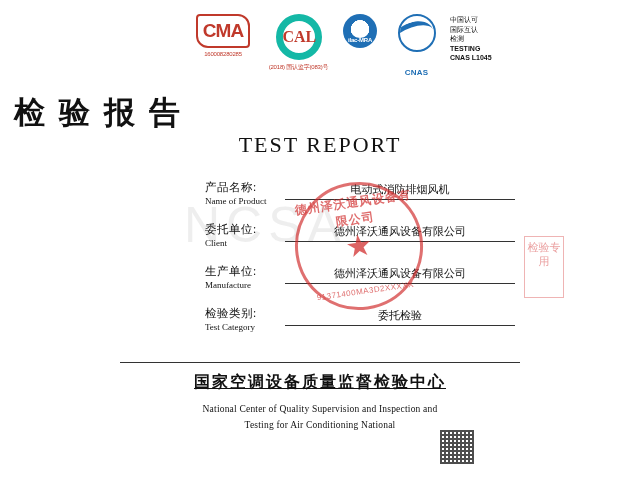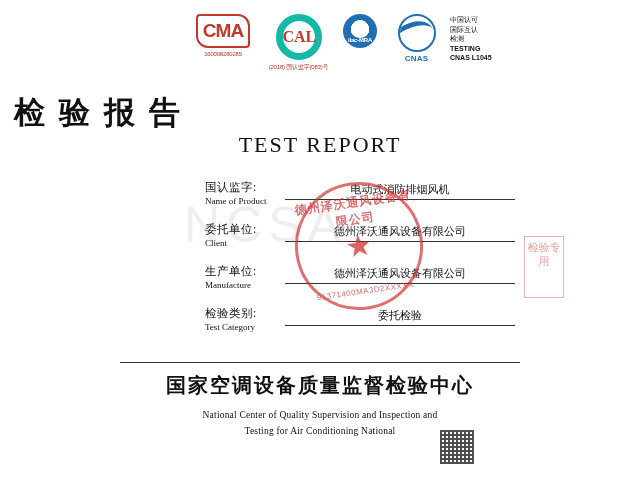--- a/index.html
+++ b/index.html
@@ -155,7 +155,7 @@
     font-size: 8px;
     font-weight: bold;
     color: #1f6fb5;
-    margin-top: 2px;
+    margin-top: 16px;
     letter-spacing: 0.2px;
   }
 

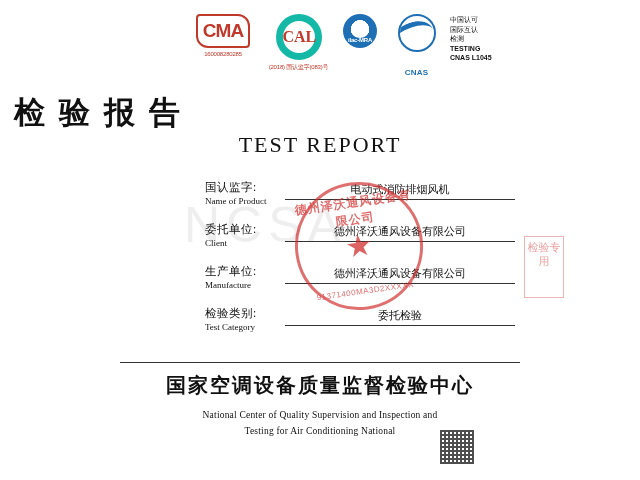--- a/index.html
+++ b/index.html
@@ -424,7 +424,7 @@
 
     <div class="field-row">
       <div class="field-label">
-        <div class="label-cn">国认监字:</div>
+        <div class="label-cn">产品名称:</div>
         <div class="label-en">Name of Product</div>
       </div>
       <div class="field-value">电动式消防排烟风机</div>

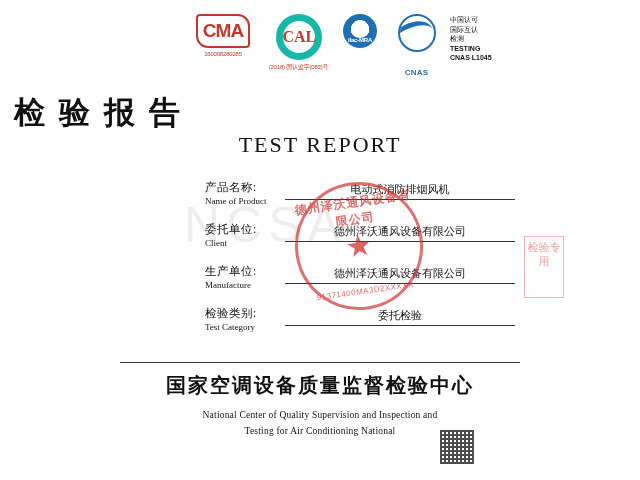--- a/index.html
+++ b/index.html
@@ -345,10 +345,11 @@
   }
   .footer-cn {
     font-family: "Liberation Serif", serif;
-    font-size: 20px;
+    font-size: 16px;
     font-weight: bold;
     letter-spacing: 2px;
     color: #111111;
+    text-decoration: underline;
   }
   .footer-en {
     font-family: "Liberation Serif", serif;

